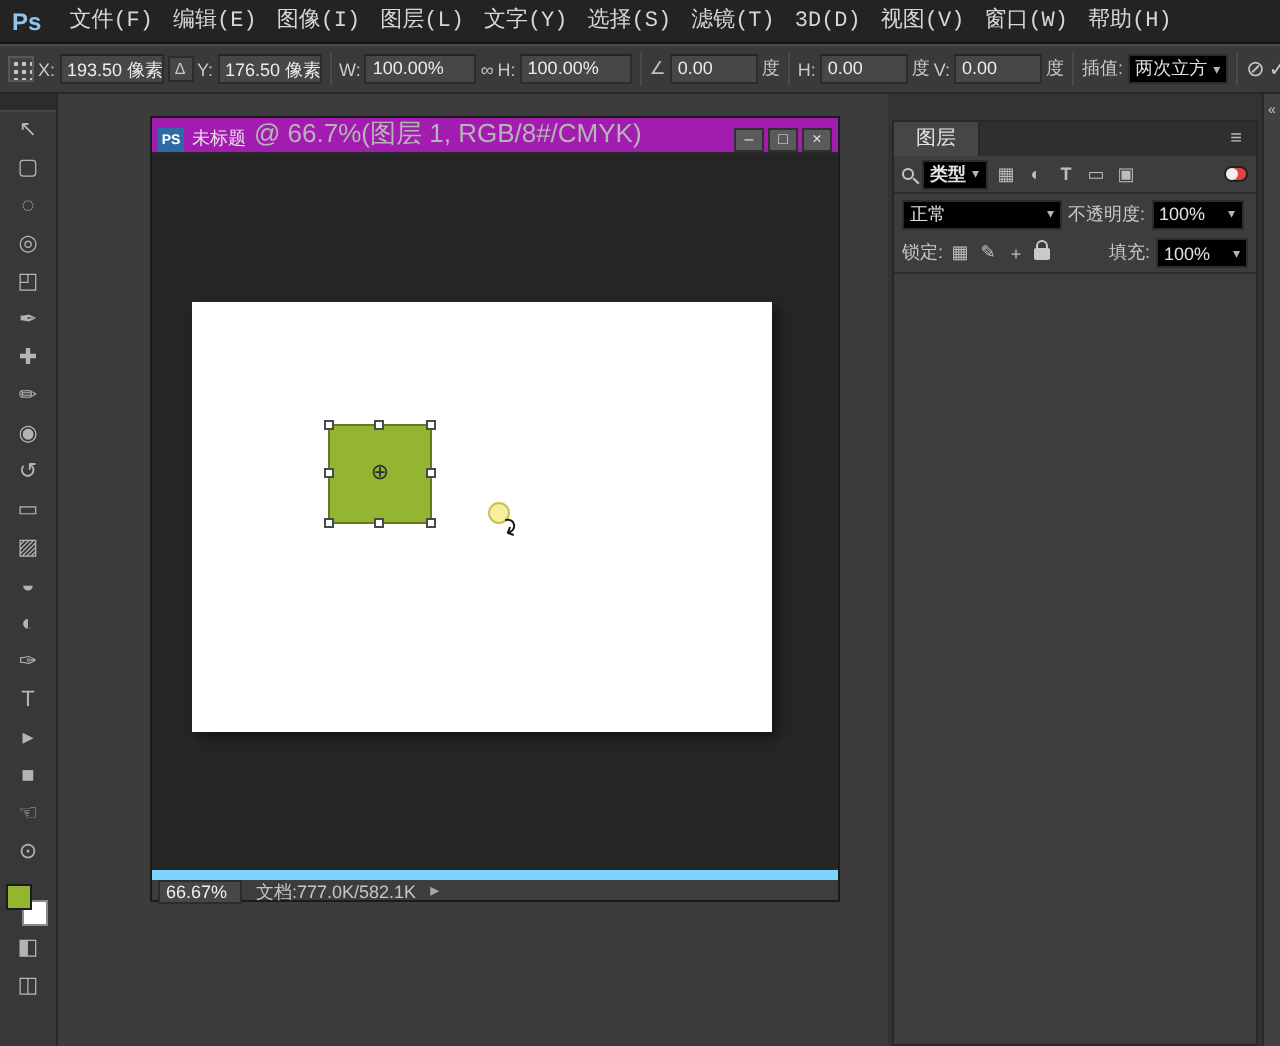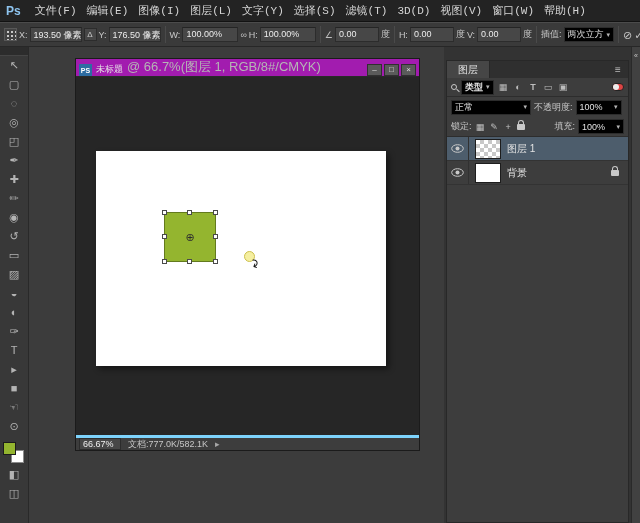--- a/index.html
+++ b/index.html
@@ -297,29 +297,6 @@
           </span>
         </span>
       </div>
-      <div class="layers">
-        <div class="layer-row selected">
-          <div class="eye-cell">
-            <svg width="13" height="9">
-              <ellipse cx="6.5" cy="4.5" rx="5.8" ry="3.8" fill="none" stroke="#c9c9c9" stroke-width="1"></ellipse>
-              <circle cx="6.5" cy="4.5" r="2" fill="#c9c9c9"></circle>
-            </svg>
-          </div>
-          <div class="thumb checker"></div>
-          <span class="layer-name">图层 1</span>
-        </div>
-        <div class="layer-row">
-          <div class="eye-cell">
-            <svg width="13" height="9">
-              <ellipse cx="6.5" cy="4.5" rx="5.8" ry="3.8" fill="none" stroke="#c9c9c9" stroke-width="1"></ellipse>
-              <circle cx="6.5" cy="4.5" r="2" fill="#c9c9c9"></circle>
-            </svg>
-          </div>
-          <div class="thumb white"></div>
-          <span class="layer-name">背景</span>
-          <span class="layer-lock lockicon"></span>
-        </div>
-      </div>
     </div>
   </div>
 

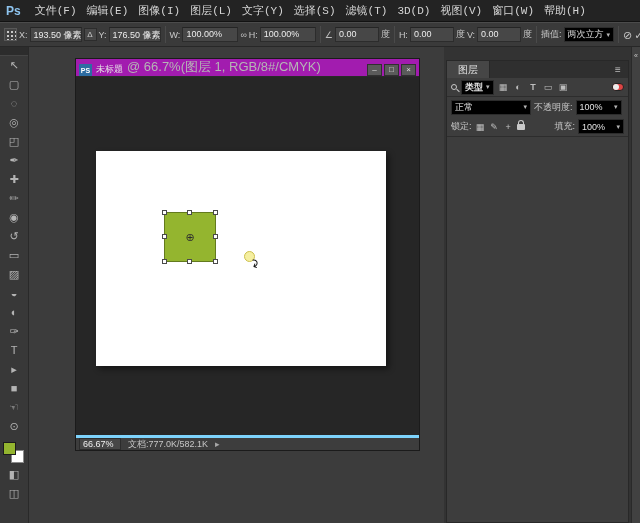--- a/index.html
+++ b/index.html
@@ -71,8 +71,8 @@
           background:#f5efa0; border:1px solid #cdc04c; }
   .rcur { position:absolute; left:153px; top:107px; color:#141414; font-size:12px; line-height:1;
           transform:rotate(65deg); }
-  .doc-statusbar { height:15px; background:#3d3d3d; border-top:3px solid #7dd3fc; flex:0 0 auto;
-                   display:flex; align-items:center; gap:7px; padding:0 3px; font-size:9px; color:#c6c6c6; }
+  .doc-statusbar { height:15px; background:#3d3d3d; border-top:5px solid #7dd3fc; flex:0 0 auto;
+                   display:flex; align-items:flex-start; gap:7px; padding:0 3px; font-size:9px; color:#c6c6c6; }
   .zoom-field { background:#474747; border:1px solid #2c2c2c; padding:0 3px; width:42px; height:12px;
                 line-height:10px; color:#eeeeee; }
   .status-arrow { color:#a8a8a8; font-size:9px; }

